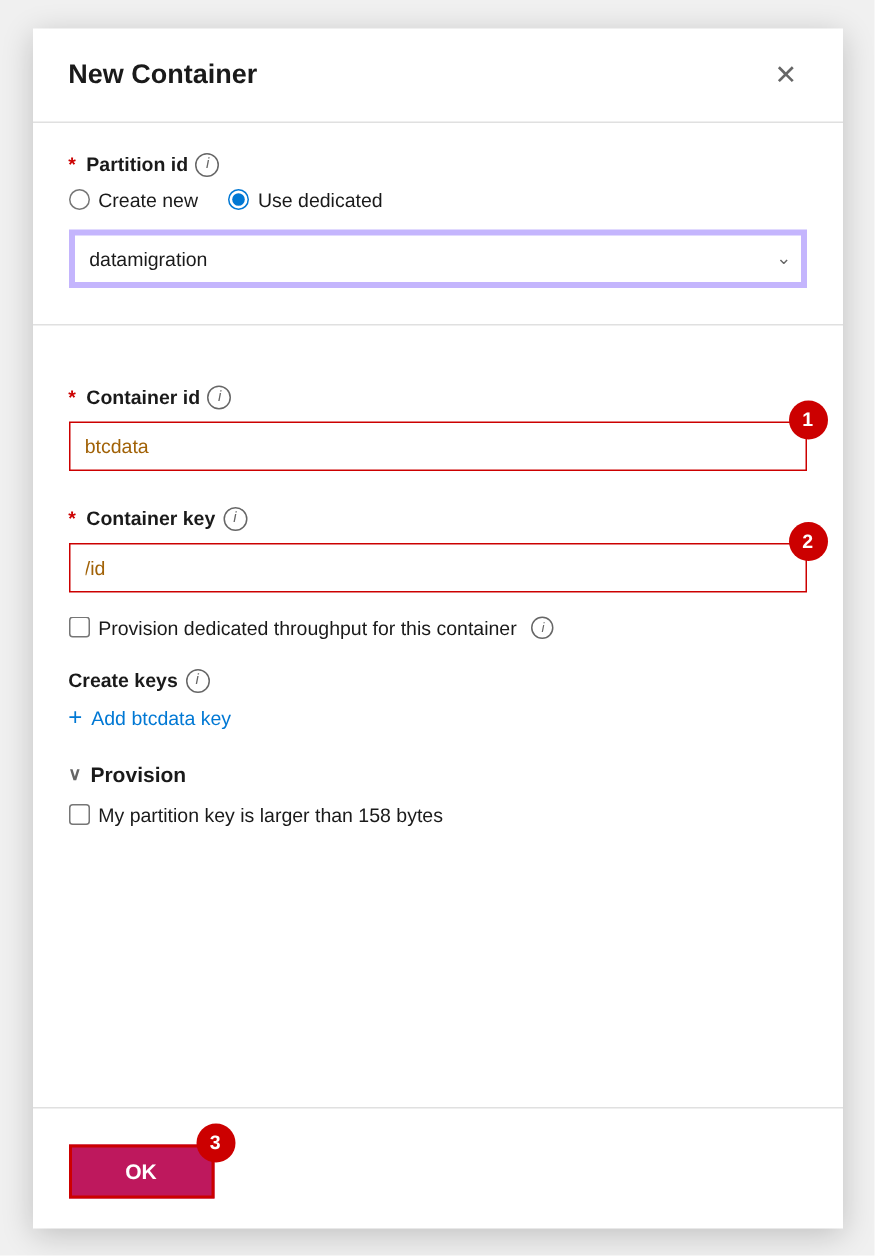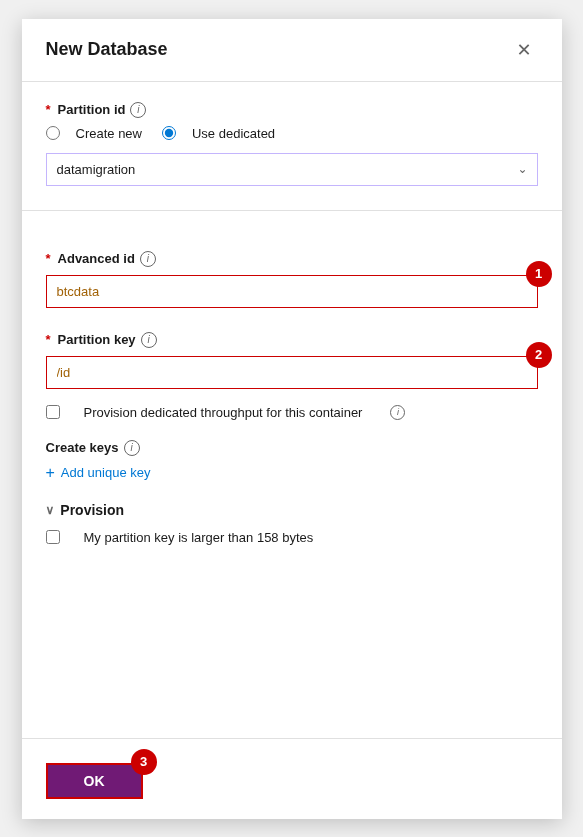--- a/index.html
+++ b/index.html
@@ -297,7 +297,7 @@
 <div class="dialog">
 
   <div class="dialog-header">
-    <span class="dialog-title">New Database</span>
+    <span class="dialog-title">New Container</span>
     <button class="close-btn">✕</button>
   </div>
 

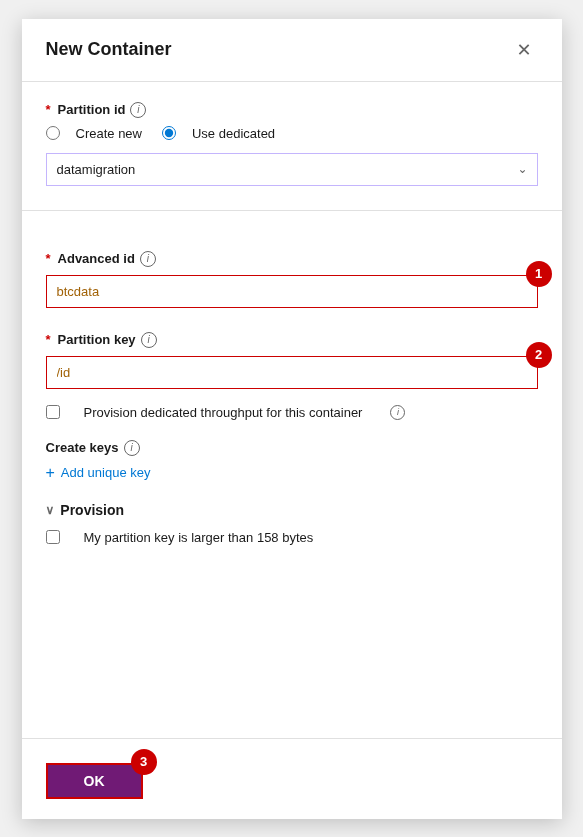--- a/index.html
+++ b/index.html
@@ -102,7 +102,7 @@
     .radio-label {
       display: flex;
       align-items: center;
-      gap: 16px;
+      gap: 6px;
       font-size: 13px;
       color: #1a1a1a;
       cursor: pointer;

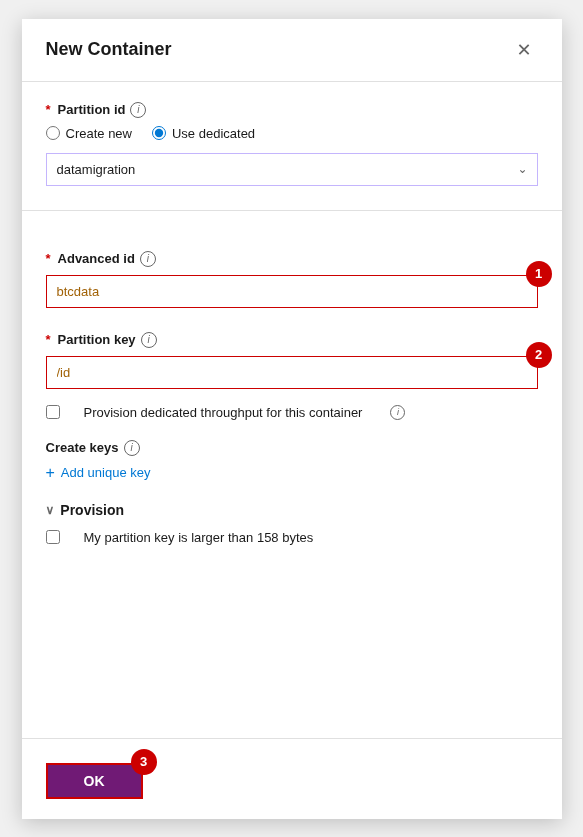--- a/index.html
+++ b/index.html
@@ -122,7 +122,7 @@
     .dropdown {
       width: 100%;
       padding: 8px 32px 8px 10px;
-      border: 1px solid #c4b5fd;
+      border: 4px solid #c4b5fd;
       background: #ffffff;
       font-size: 13px;
       color: #1a1a1a;

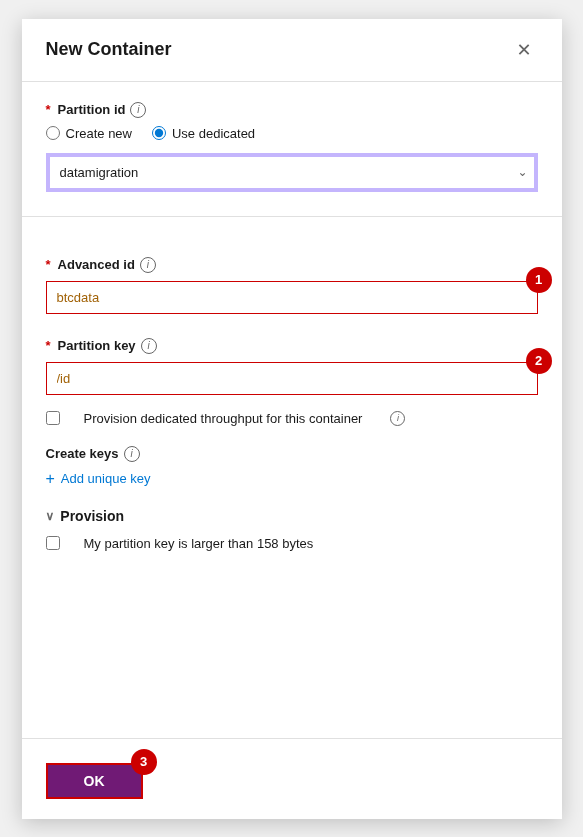--- a/index.html
+++ b/index.html
@@ -334,7 +334,7 @@
   <div class="section">
     <div class="field-label">
       <span class="required-star">*</span>
-      <span>Advanced id</span>
+      <span>Container id</span>
       <span class="info-icon">i</span>
     </div>
     <div class="input-field-wrapper">

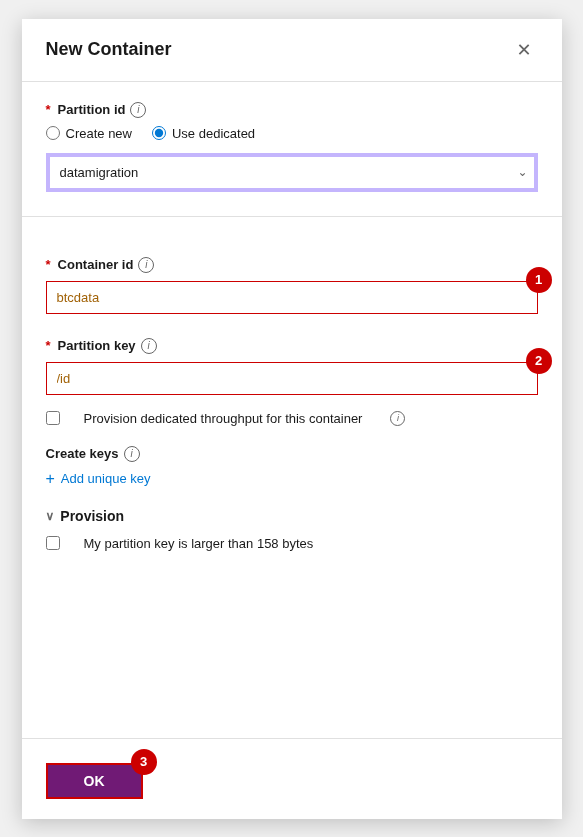--- a/index.html
+++ b/index.html
@@ -346,7 +346,7 @@
   <div class="section">
     <div class="field-label">
       <span class="required-star">*</span>
-      <span>Partition key</span>
+      <span>Container key</span>
       <span class="info-icon">i</span>
     </div>
     <div class="input-field-wrapper">

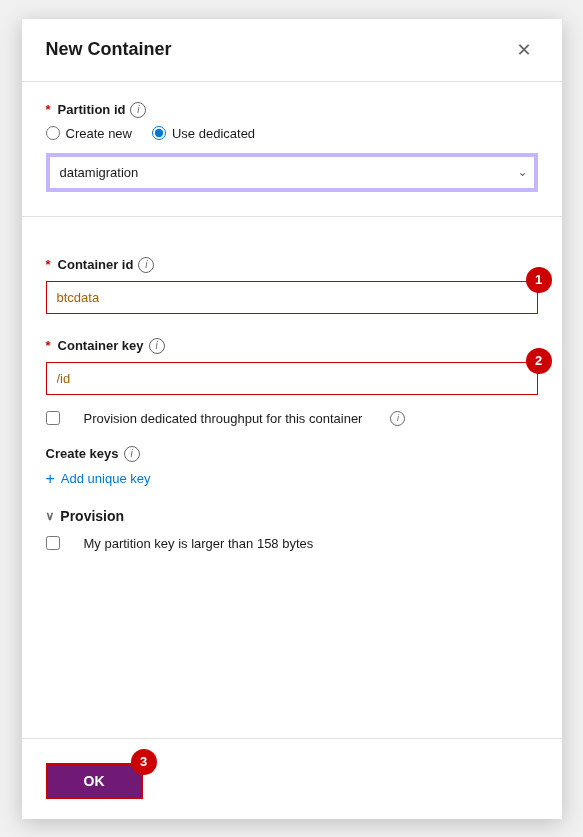--- a/index.html
+++ b/index.html
@@ -182,7 +182,7 @@
     .checkbox-label {
       display: flex;
       align-items: center;
-      gap: 24px;
+      gap: 6px;
       font-size: 13px;
       color: #1a1a1a;
       cursor: pointer;

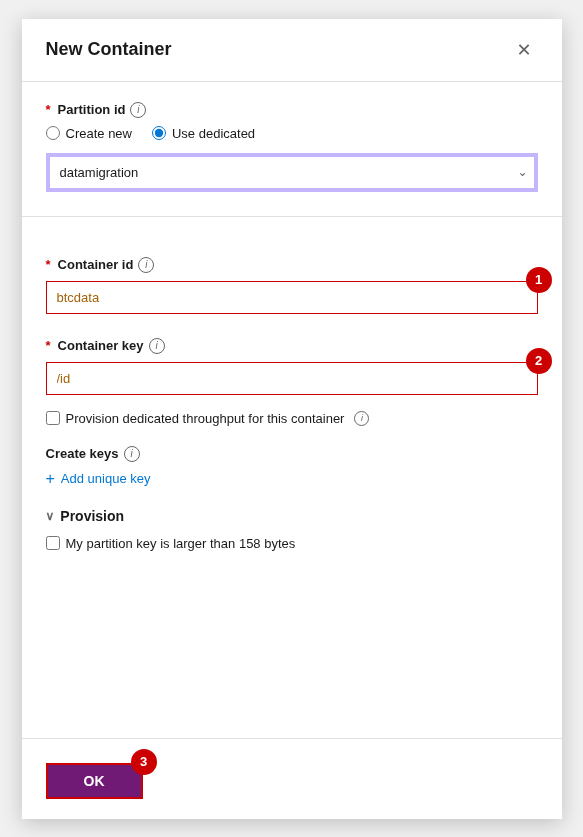--- a/index.html
+++ b/index.html
@@ -368,7 +368,7 @@
     </div>
     <button class="add-key-btn">
       <span class="plus-icon">+</span>
-      <span>Add unique key</span>
+      <span>Add btcdata key</span>
     </button>
   </div>
 

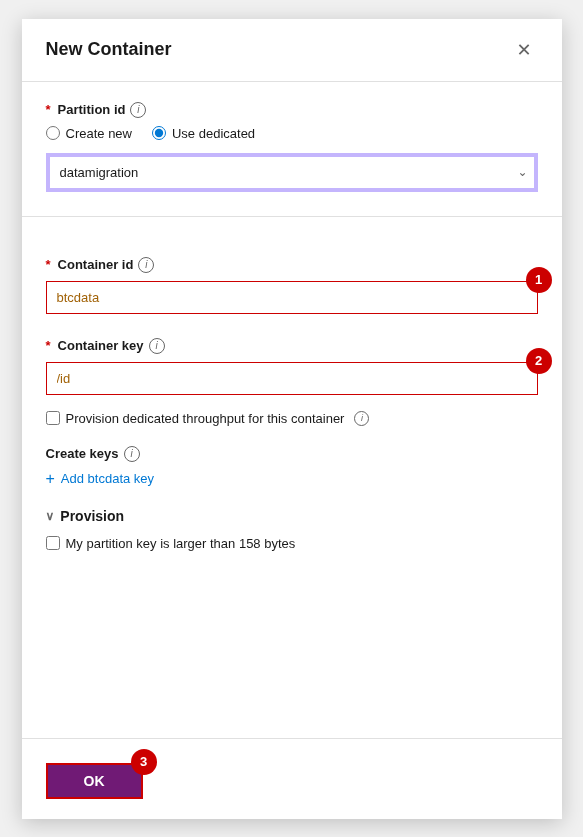--- a/index.html
+++ b/index.html
@@ -277,7 +277,7 @@
     }
 
     .ok-btn {
-      background: #701a75;
+      background: #be185d;
       color: #ffffff;
       border: 2px solid #cc0000;
       padding: 8px 36px;

